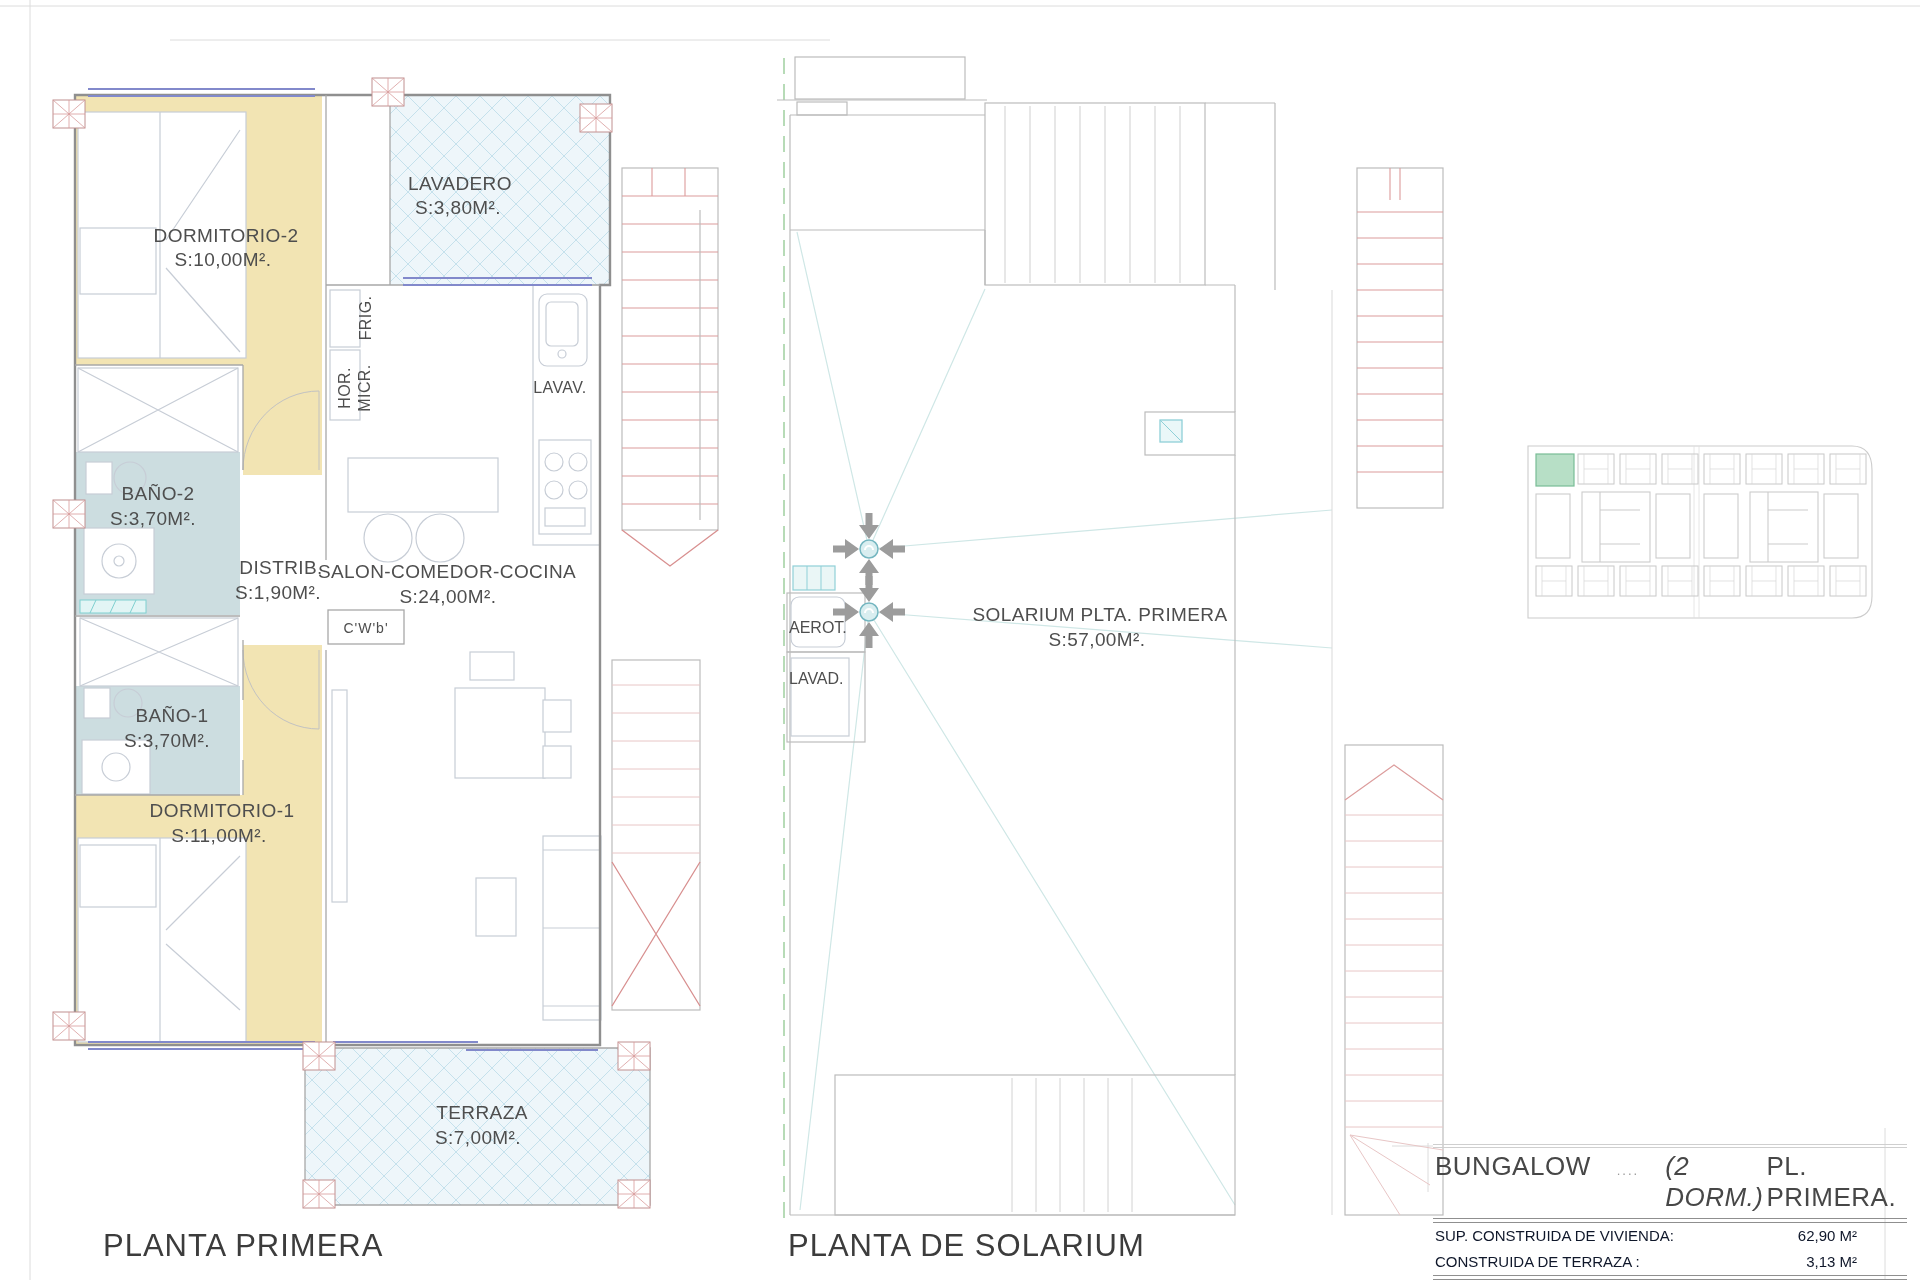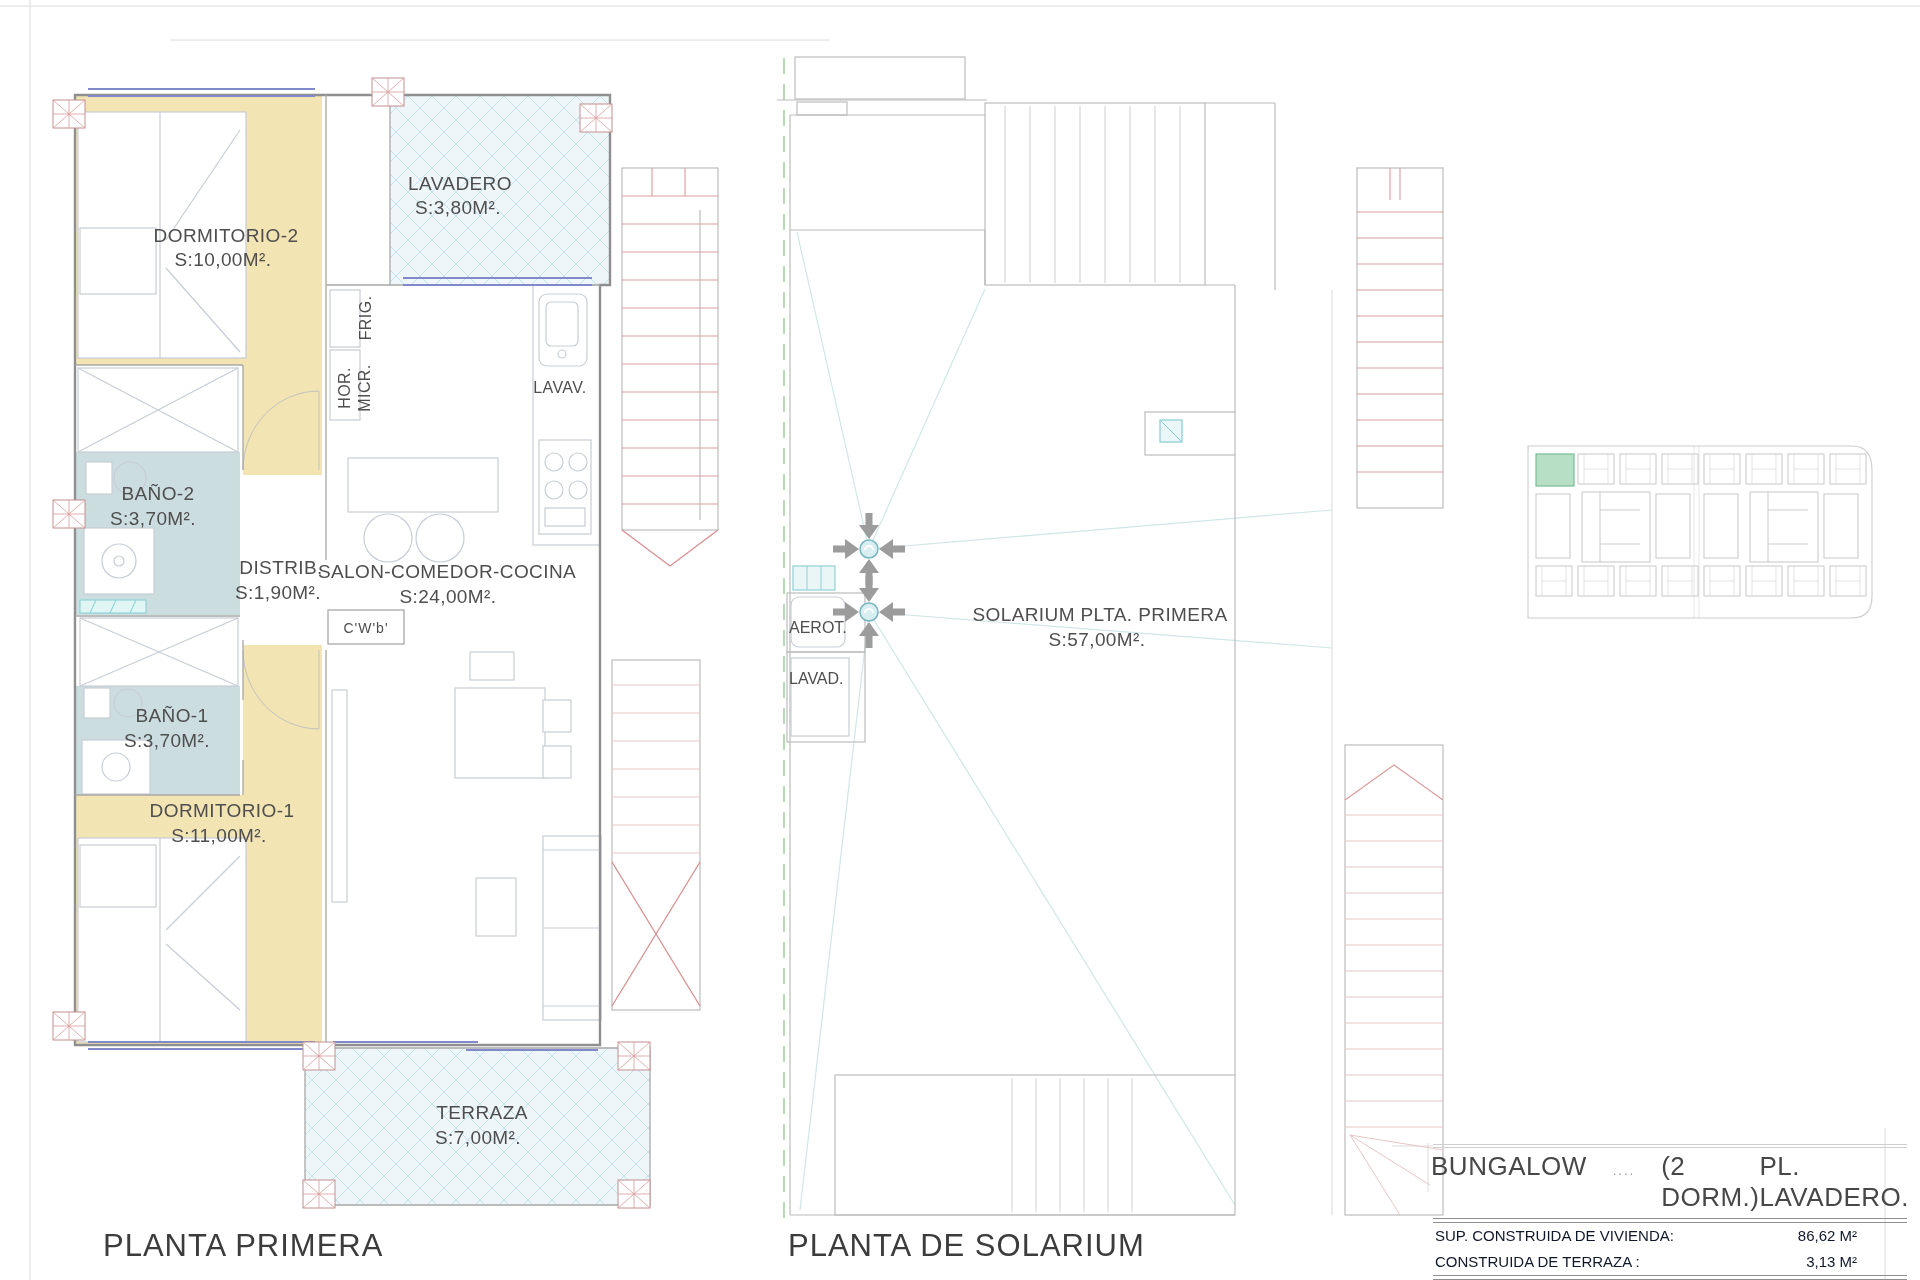--- a/index.html
+++ b/index.html
@@ -31,7 +31,7 @@
   .thead{display:flex;align-items:baseline;font-size:26px;letter-spacing:.5px;
          padding:3px 2px 5px 2px;color:#474747;justify-content:center;}
   .thead .dots{font-size:13px;color:#9a9a9a;letter-spacing:2px;margin:0 10px 0 26px;}
-  .thead .ttype{margin-left:16px;}
+  .thead .ttype{margin-left:16px;font-style:italic;}
   .thead .tfloor{margin-left:auto;}
   .sep{height:3px;border-top:1px solid #8f8f8f;border-bottom:1px solid #8f8f8f;margin:0;}
   .trow{display:flex;justify-content:space-between;font-size:15px;line-height:24px;

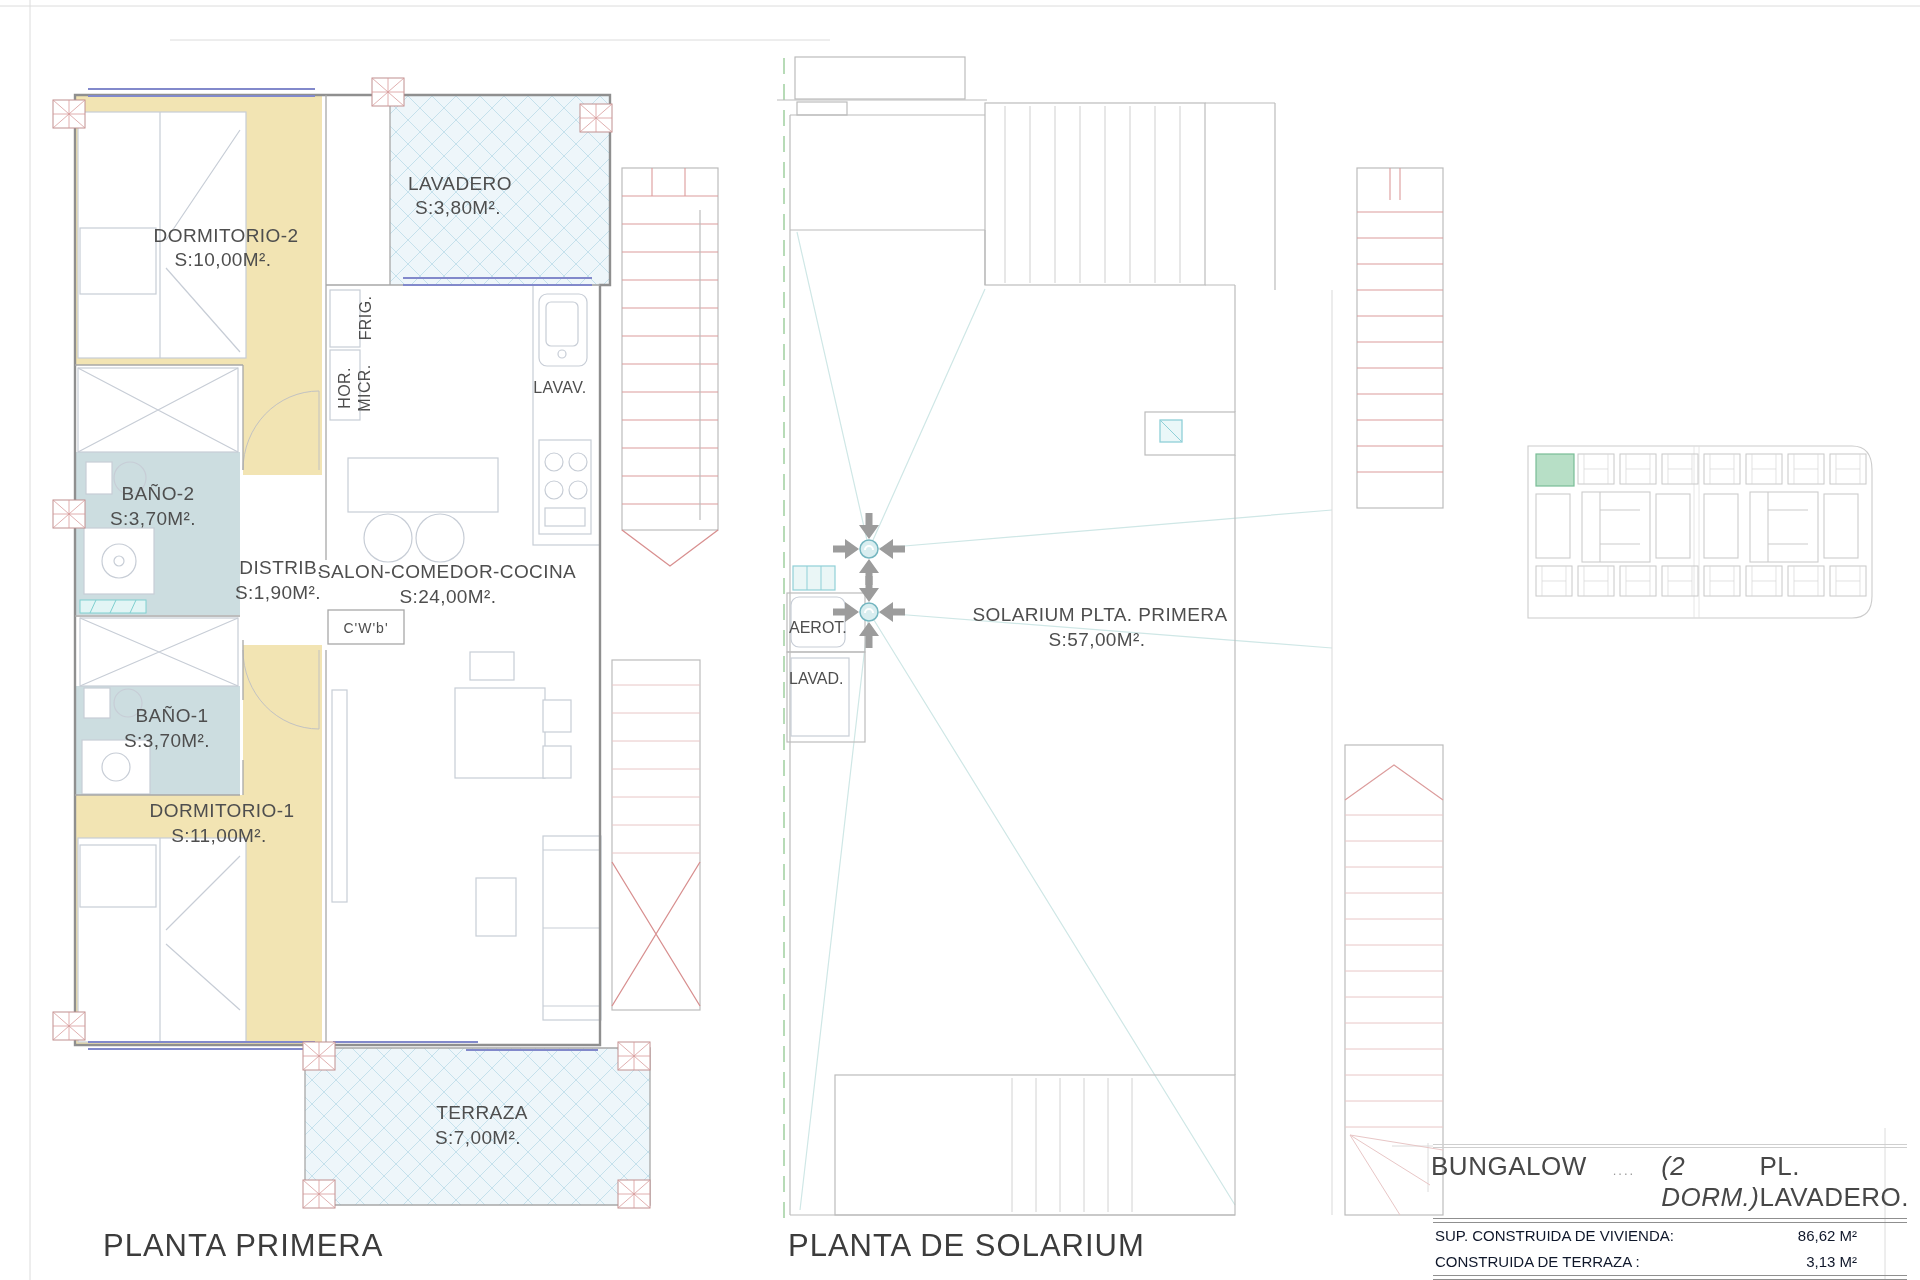--- a/index.html
+++ b/index.html
@@ -321,7 +321,7 @@
     <span>BUNGALOW</span>
     <span class="dots">....</span>
     <span class="ttype">(2 DORM.)</span>
-    <span class="tfloor">PL. LAVADERO.</span>
+    <span class="tfloor">PL. PRIMERA.</span>
   </div>
   <div class="sep"></div>
   <div class="trow">

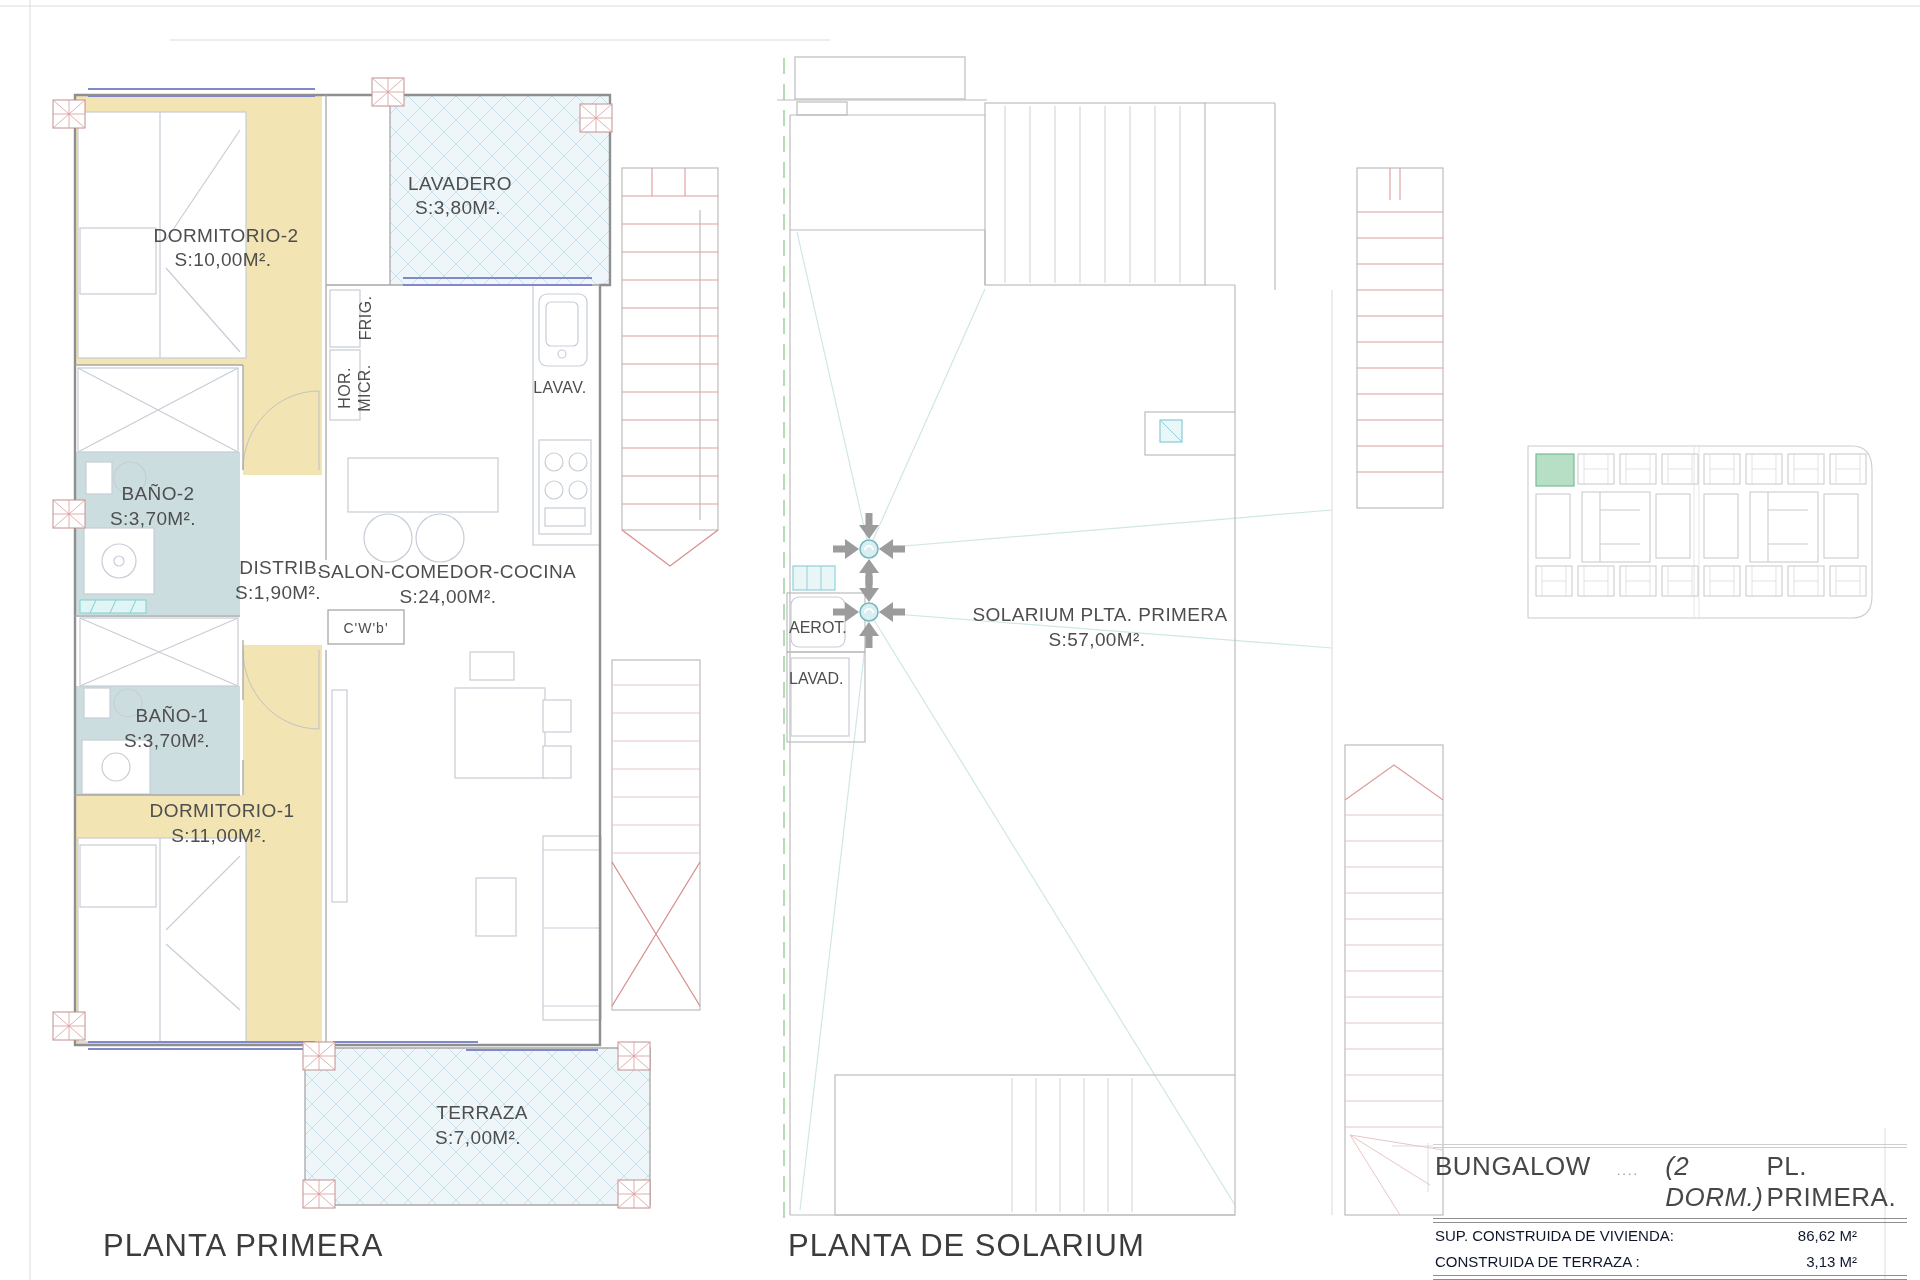--- a/index.html
+++ b/index.html
@@ -326,7 +326,7 @@
   <div class="sep"></div>
   <div class="trow">
     <span class="lab">SUP. CONSTRUIDA DE VIVIENDA:</span>
-    <span class="val">86,62 M²</span>
+    <span class="val">62,90 M²</span>
   </div>
   <div class="trow">
     <span class="lab">CONSTRUIDA DE TERRAZA :</span>

